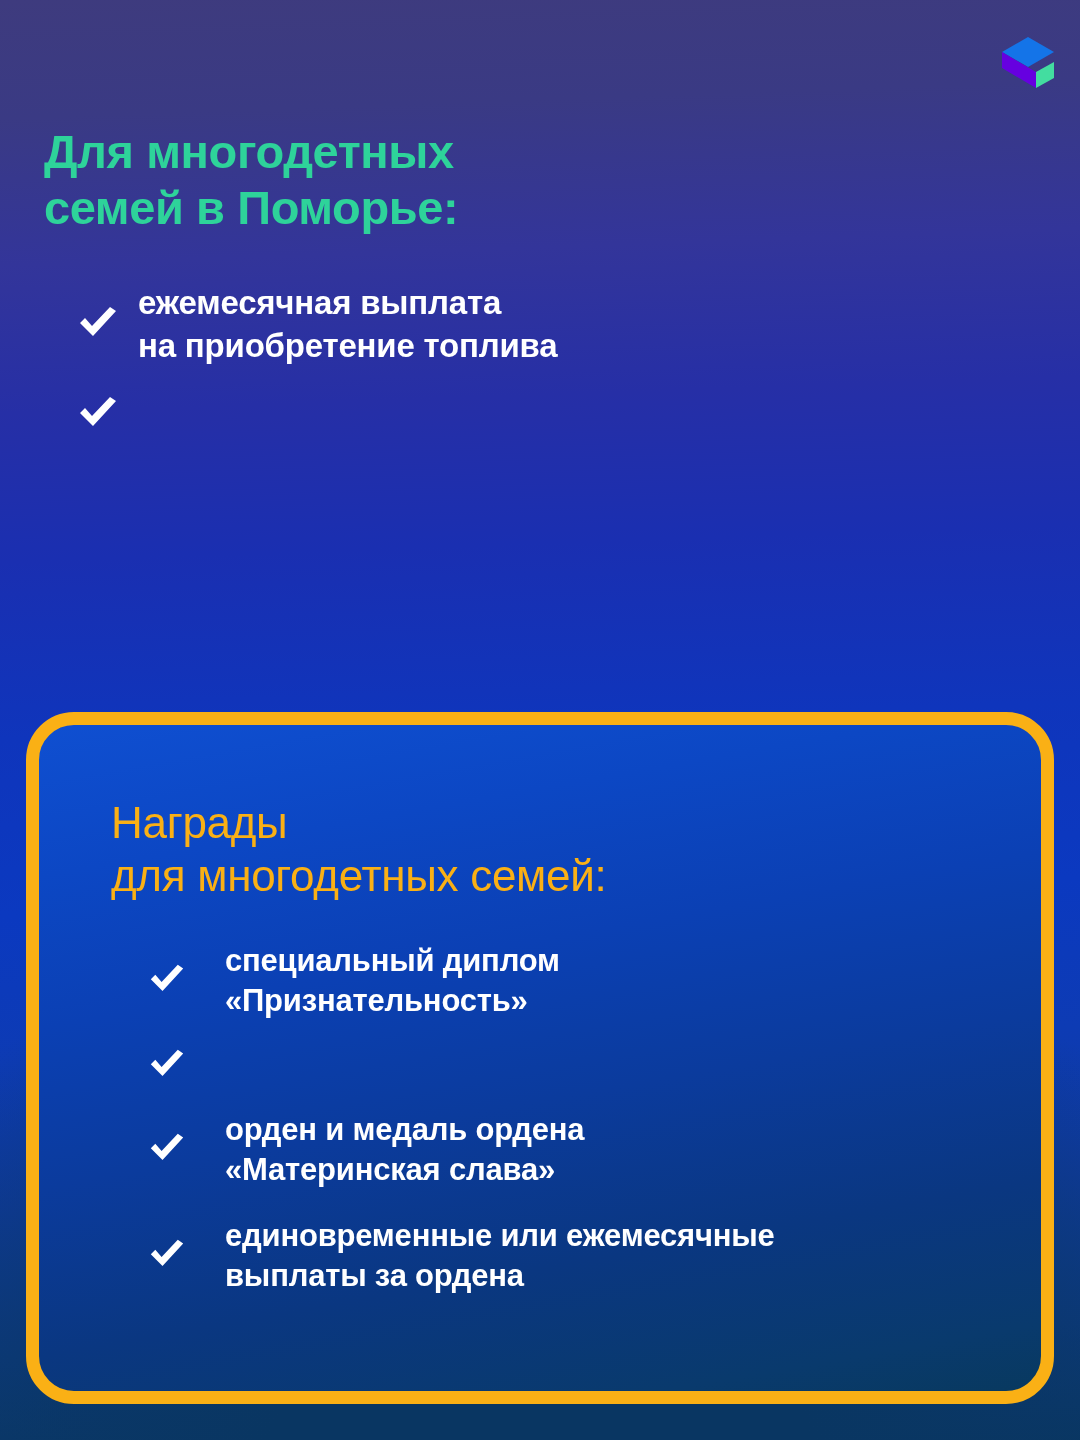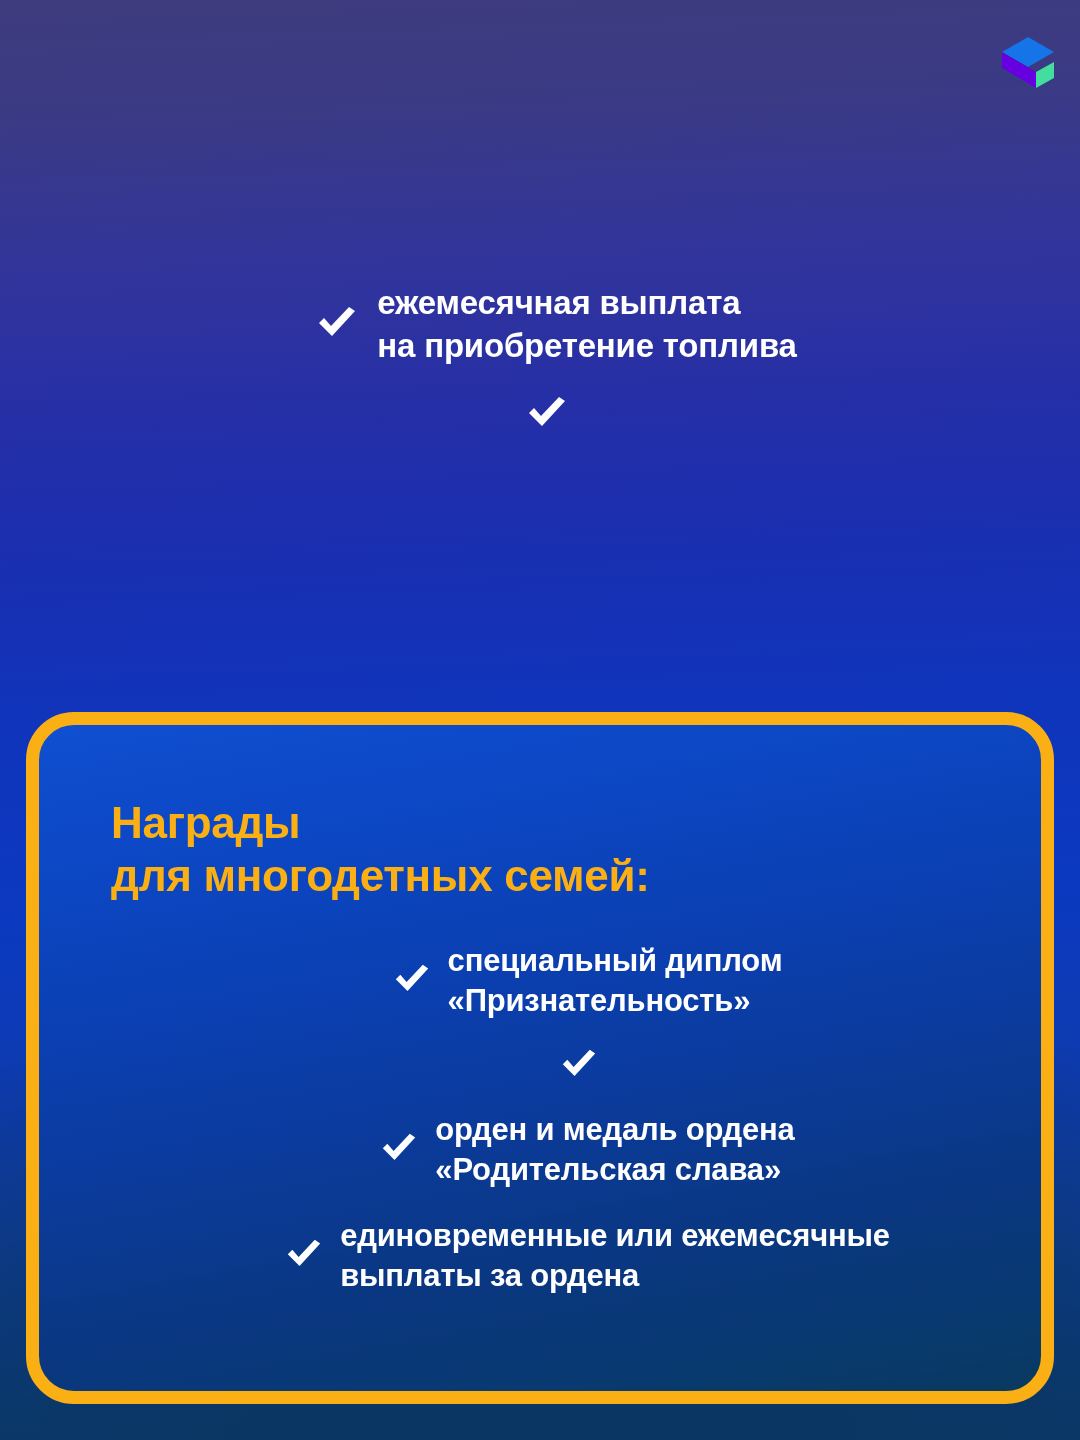--- a/index.html
+++ b/index.html
@@ -142,6 +142,8 @@
     </svg>
   </div>
 
+  <div class="headline">Для многодетных
+семей в Поморье:</div>
 
   <div class="list-top">
 

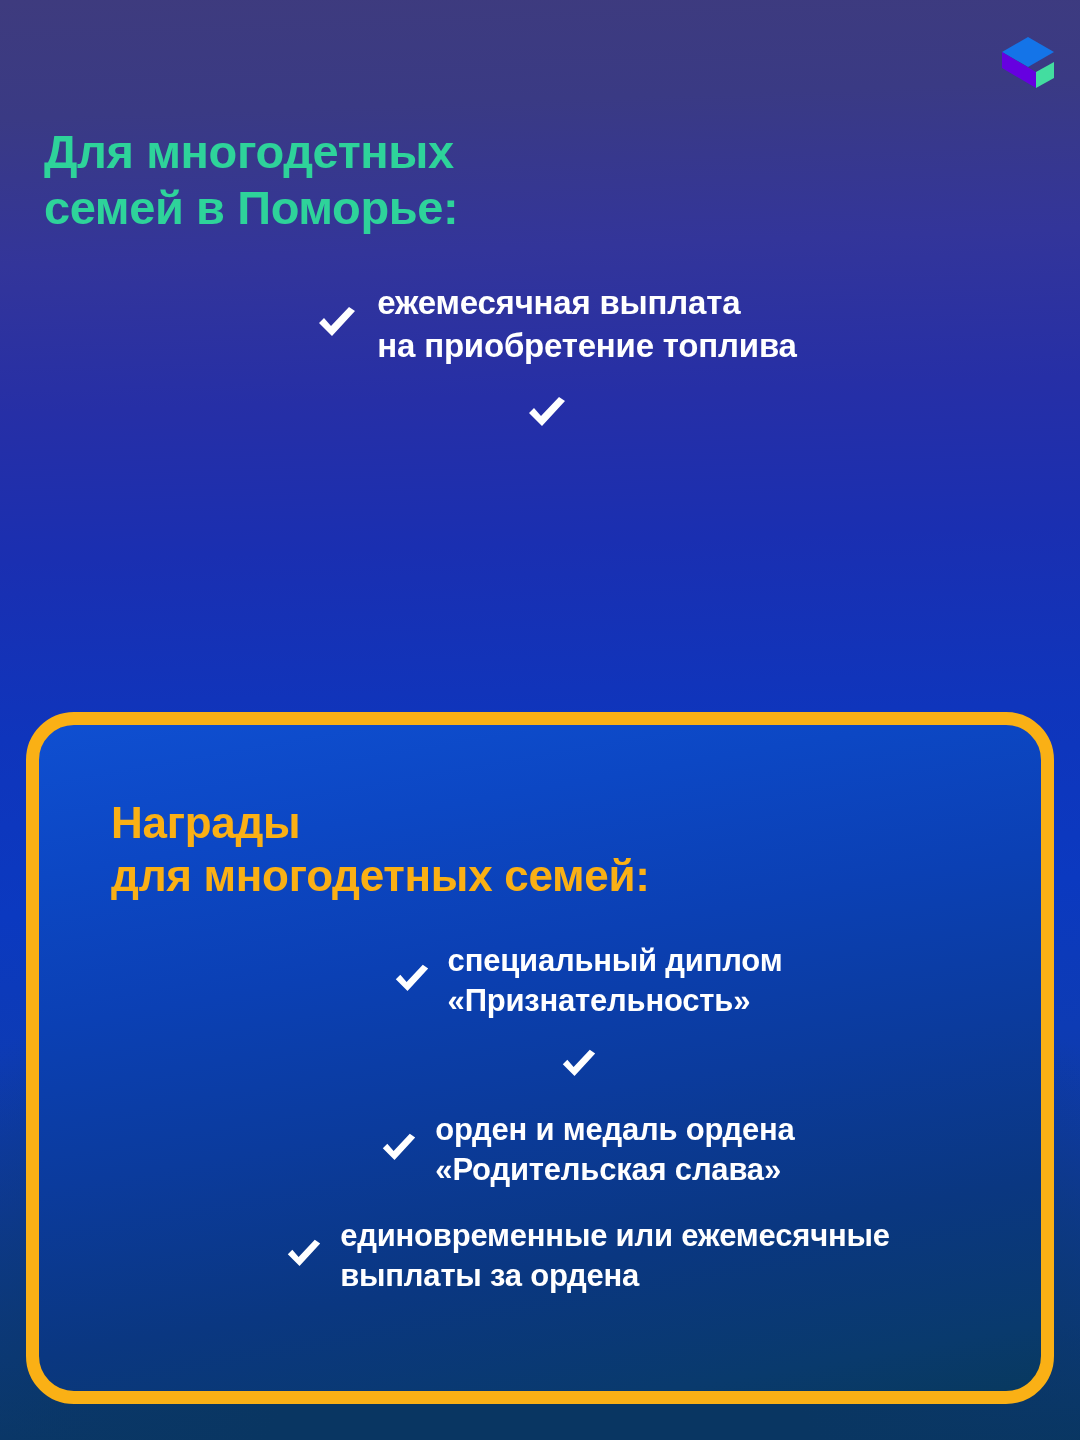--- a/index.html
+++ b/index.html
@@ -68,7 +68,6 @@
     display: flex;
     align-items: center;
     margin-bottom: 28px;
-    justify-content: center;
   }
   .bullet .tick {
     flex: 0 0 auto;

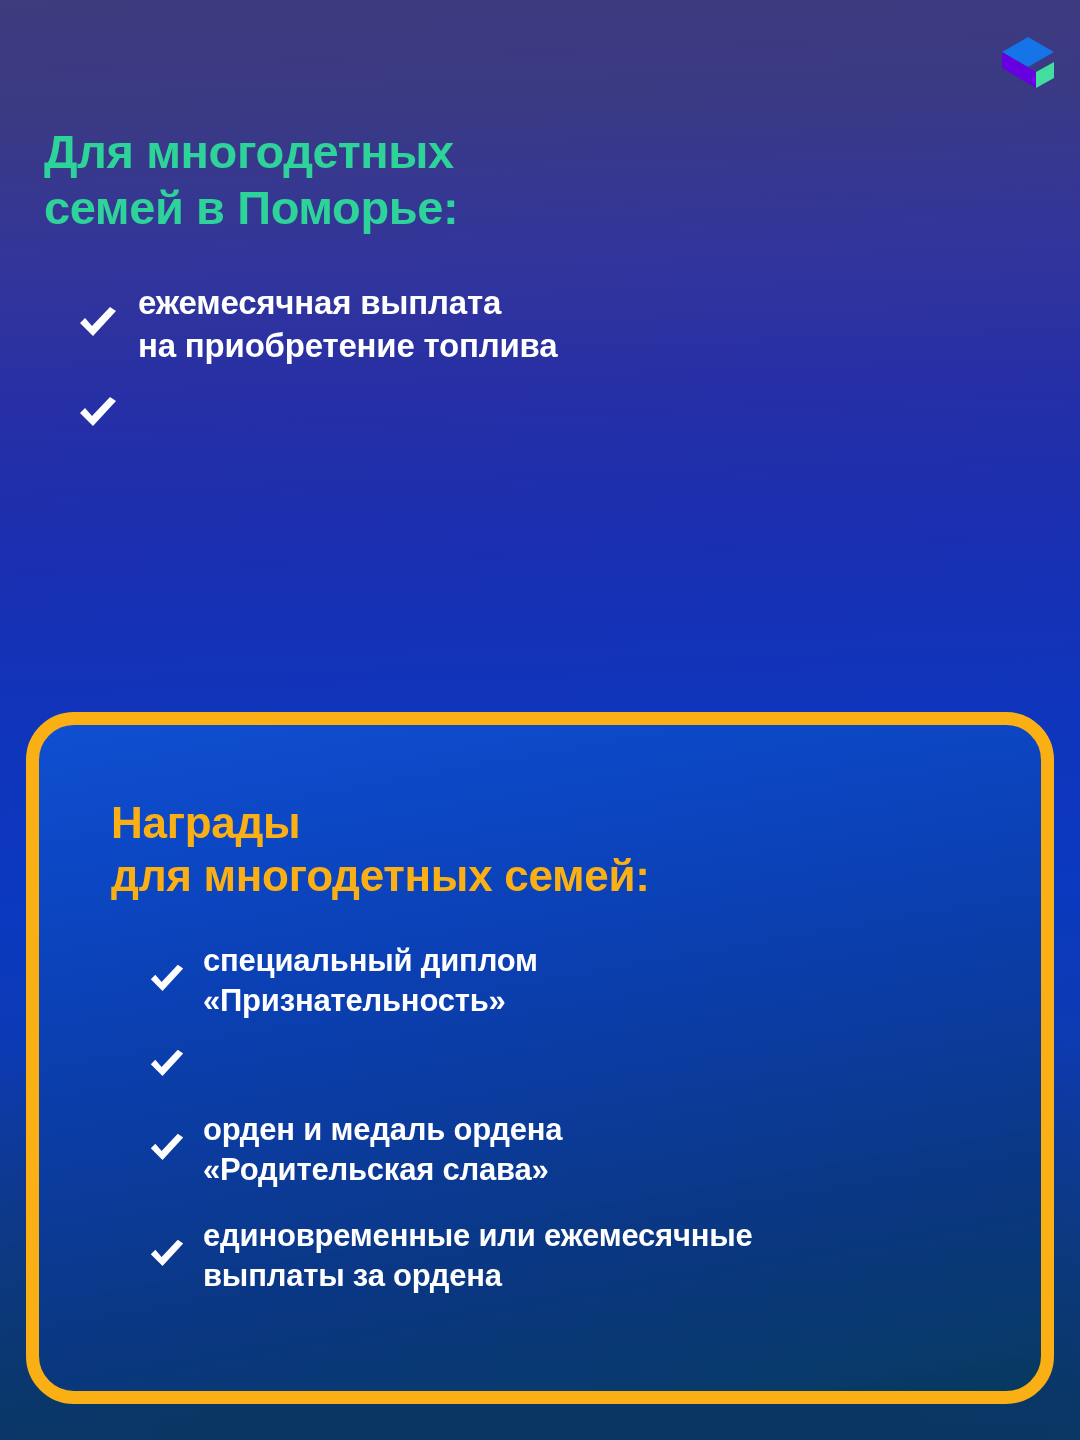--- a/index.html
+++ b/index.html
@@ -111,7 +111,7 @@
     width: 840px;
     color: #fab015;
     font-size: 44px;
-    font-weight: bold;
+    font-weight: normal;
     line-height: 1.2;
     letter-spacing: -0.3px;
     white-space: pre-line;

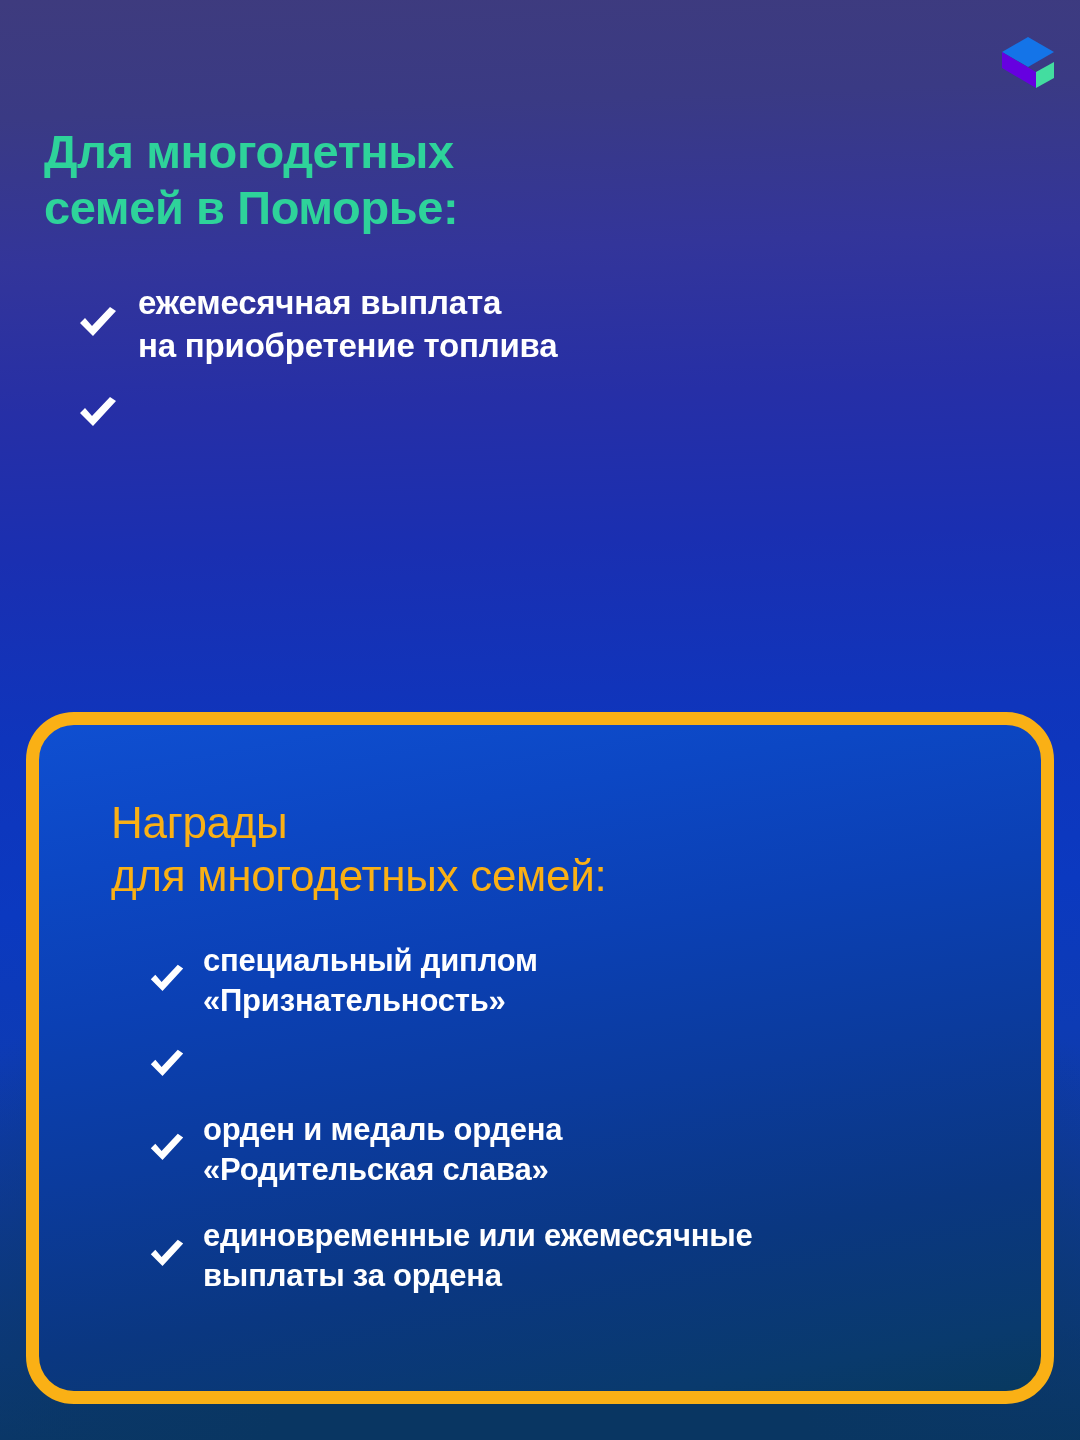--- a/index.html
+++ b/index.html
@@ -122,7 +122,7 @@
     left: 108px;
     width: 880px;
   }
-  .list-card .bullet { margin-bottom: 26px; }
+  .list-card .bullet { margin-bottom: 26px; gap: 22px; }
   .list-card .bullet .tick { width: 40px; height: 36px; margin-right: 16px; }
   .list-card .bullet .btext { font-size: 31px; line-height: 1.3; }
 </style>

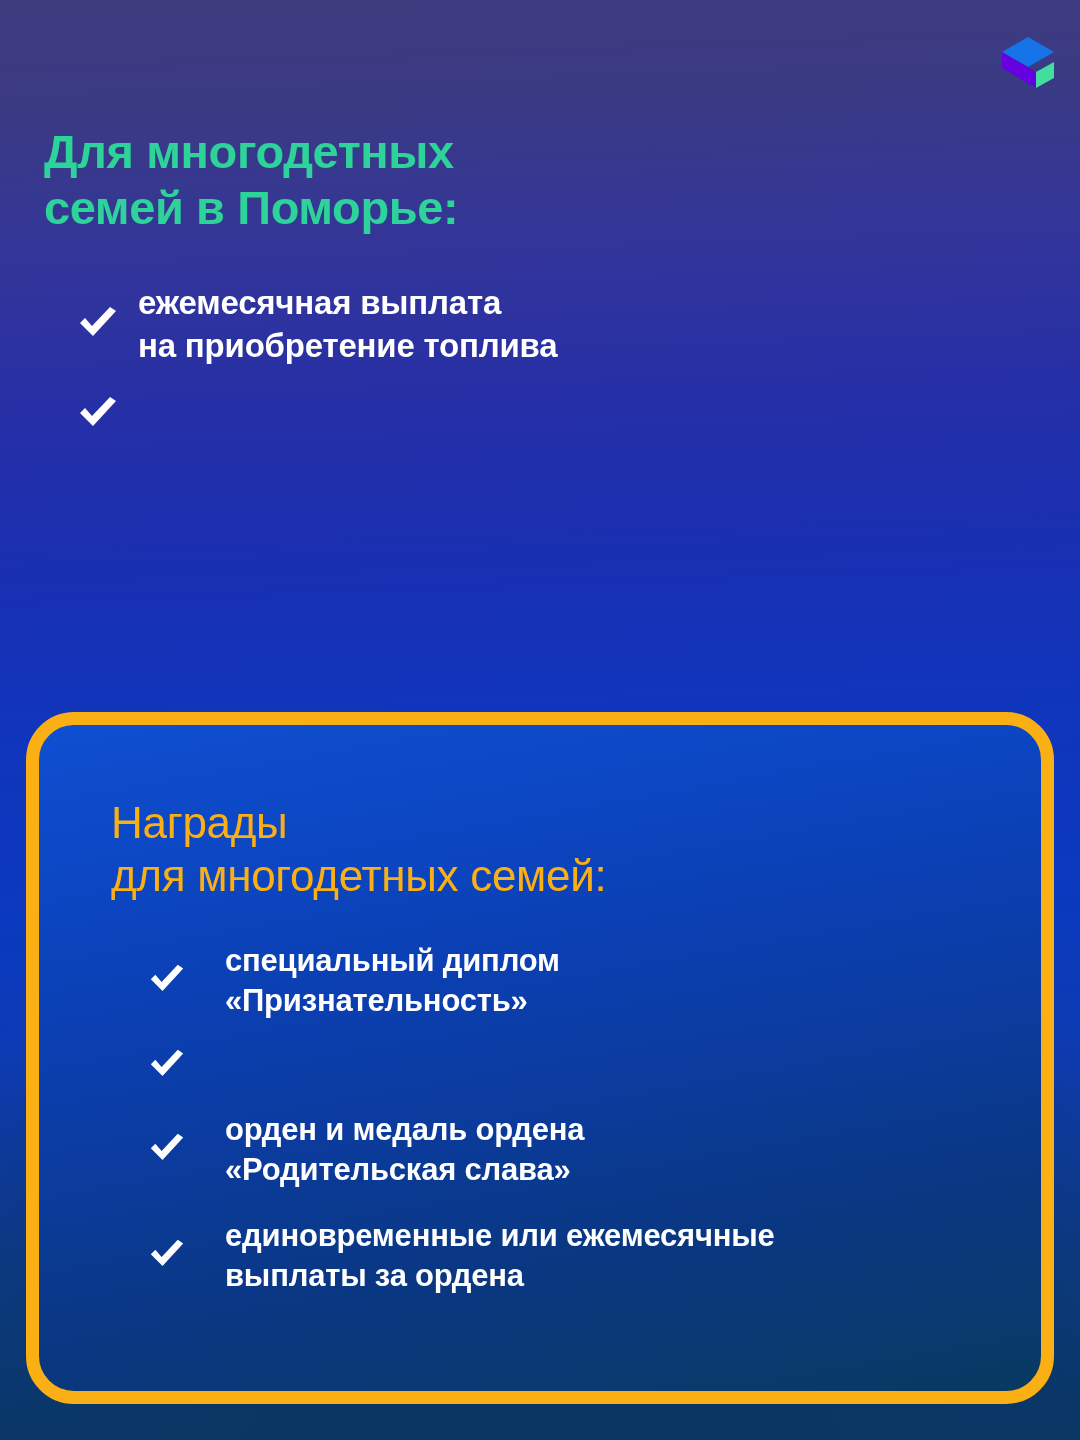--- a/index.html
+++ b/index.html
@@ -199,7 +199,7 @@
           </svg>
         </span>
         <span class="btext">орден и медаль ордена
-«Родительская слава»</span>
+«Материнская слава»</span>
       </div>
 
       <div class="bullet">

